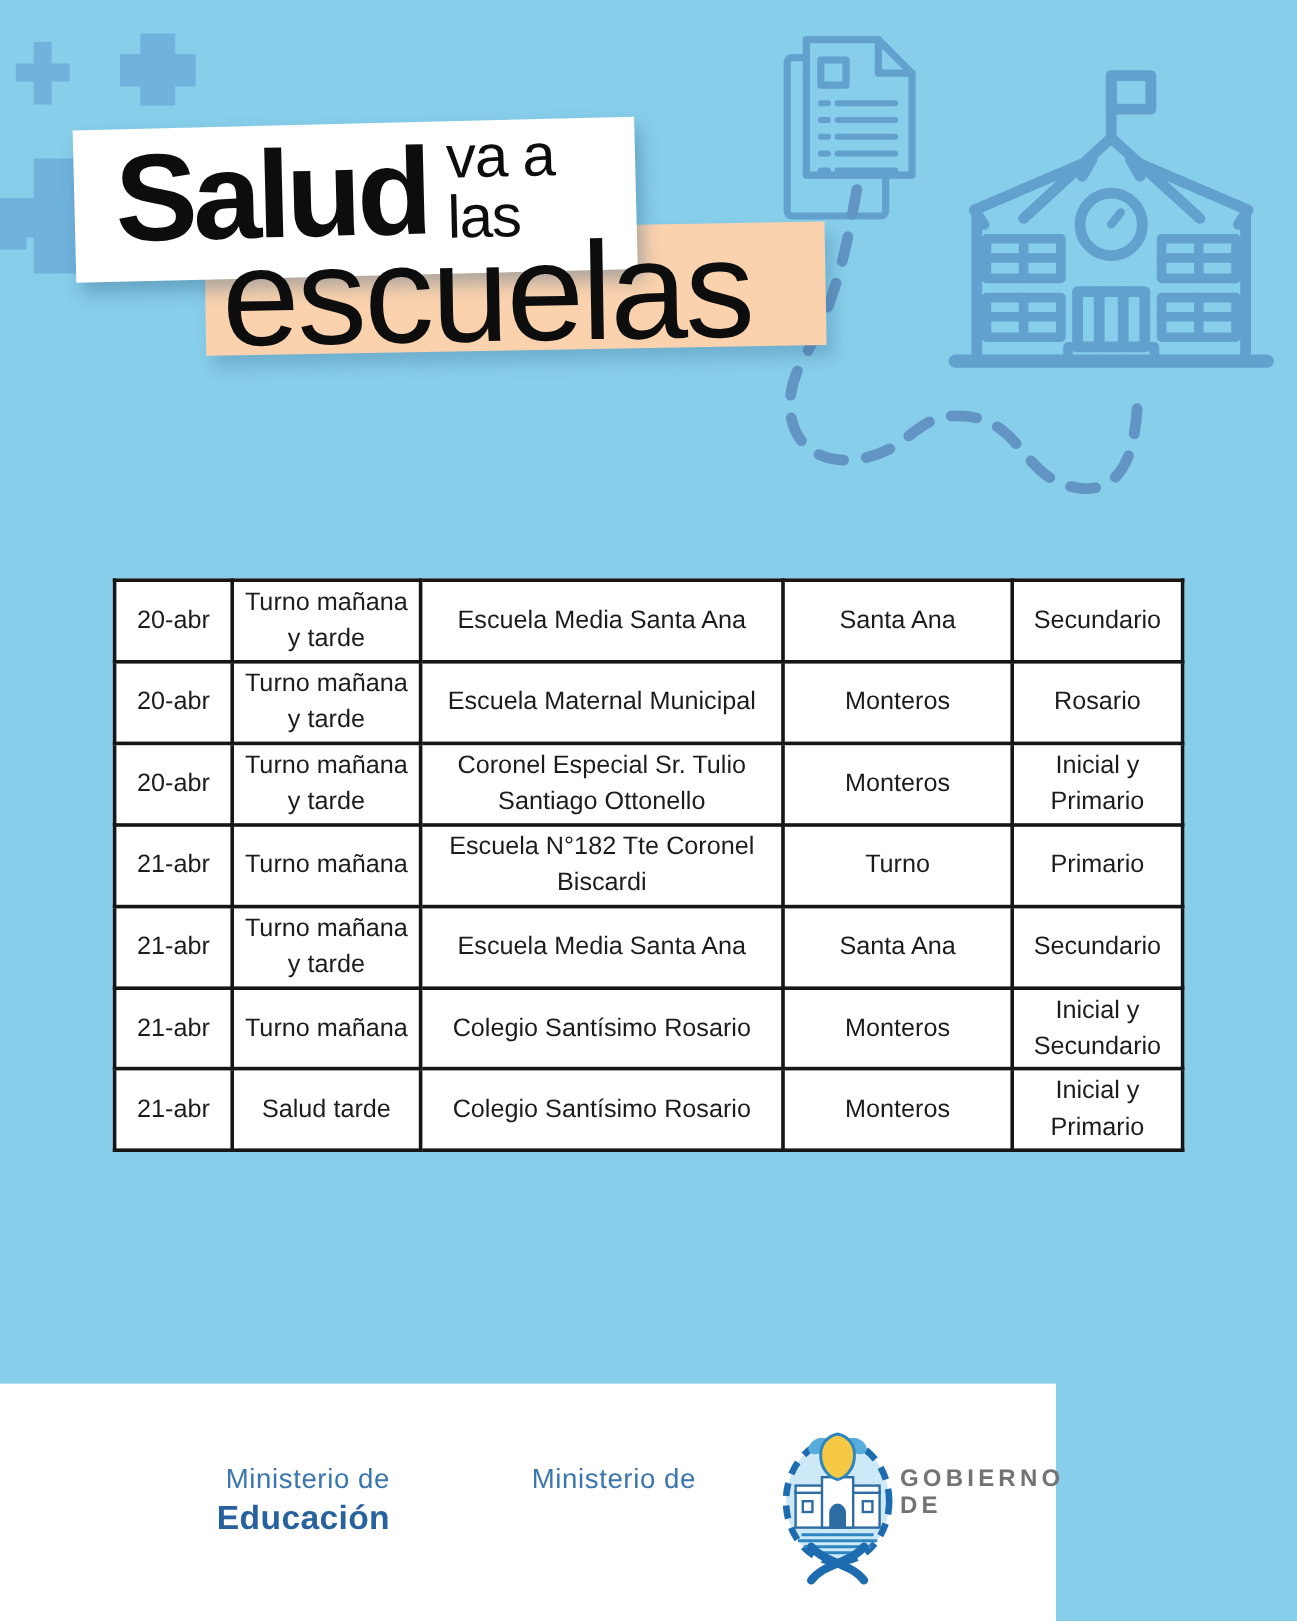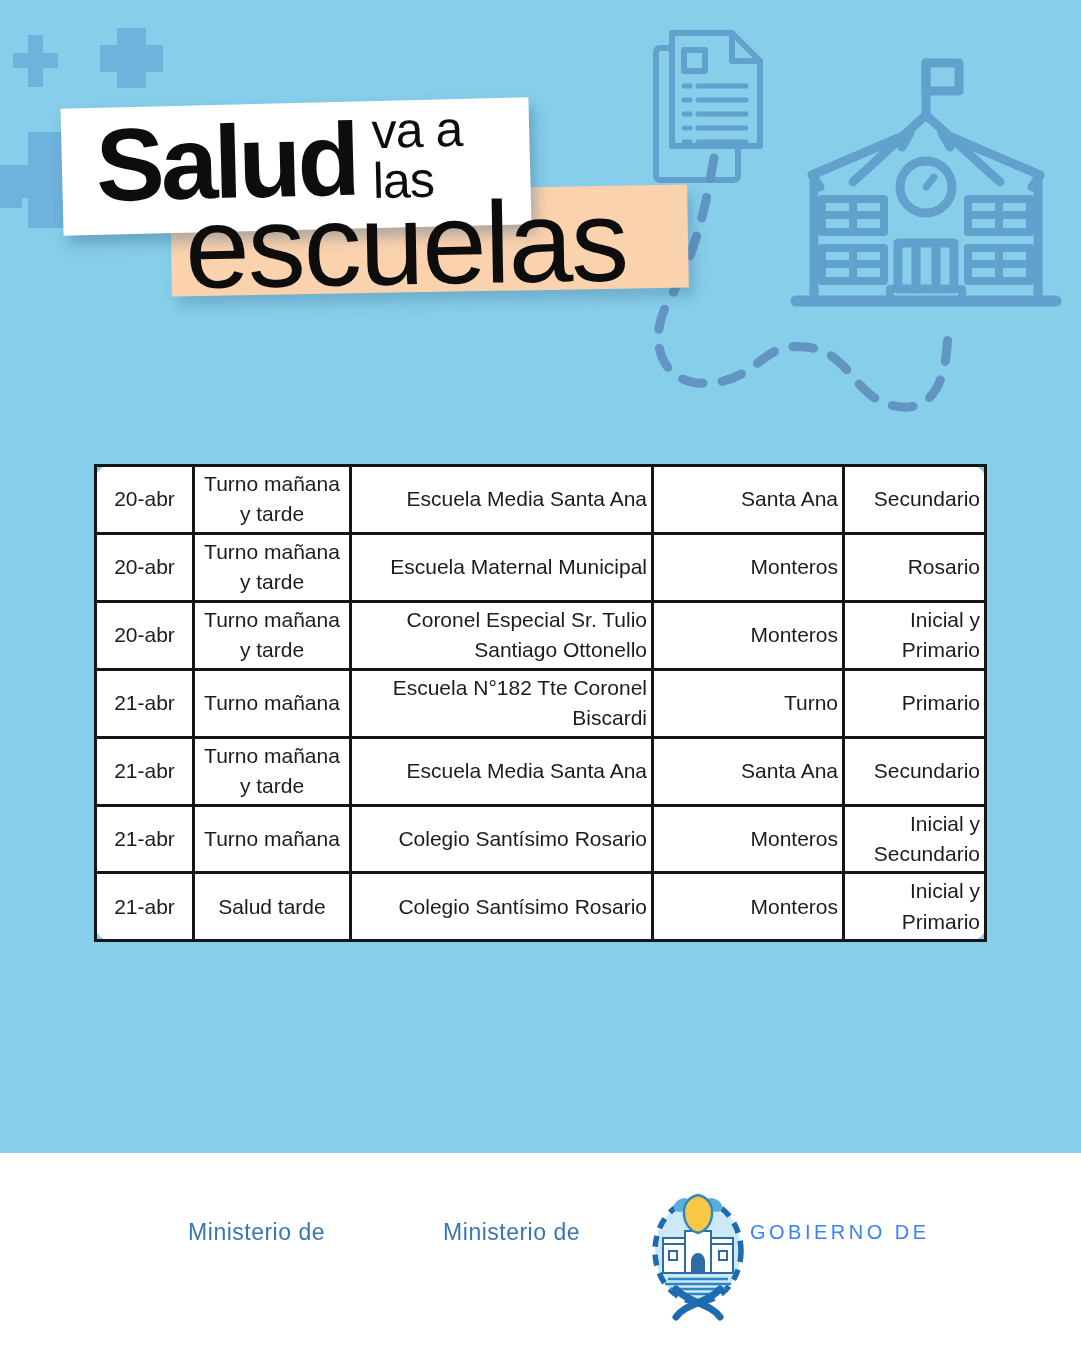--- a/index.html
+++ b/index.html
@@ -37,9 +37,9 @@
   }
   
   table.schedule{
-    position:absolute; left:94px; top:464px; z-index:2;
+    position:absolute; left:94px; top:482px; z-index:2;
     border-collapse:collapse; background:#ffffff;
-    font-size:21px; color:#1c1c1c;border-radius:20px;
+    font-size:21px; color:#1c1c1c;
   }
   table.schedule td{
     border:3px solid #161616; line-height:1.45; vertical-align:middle;

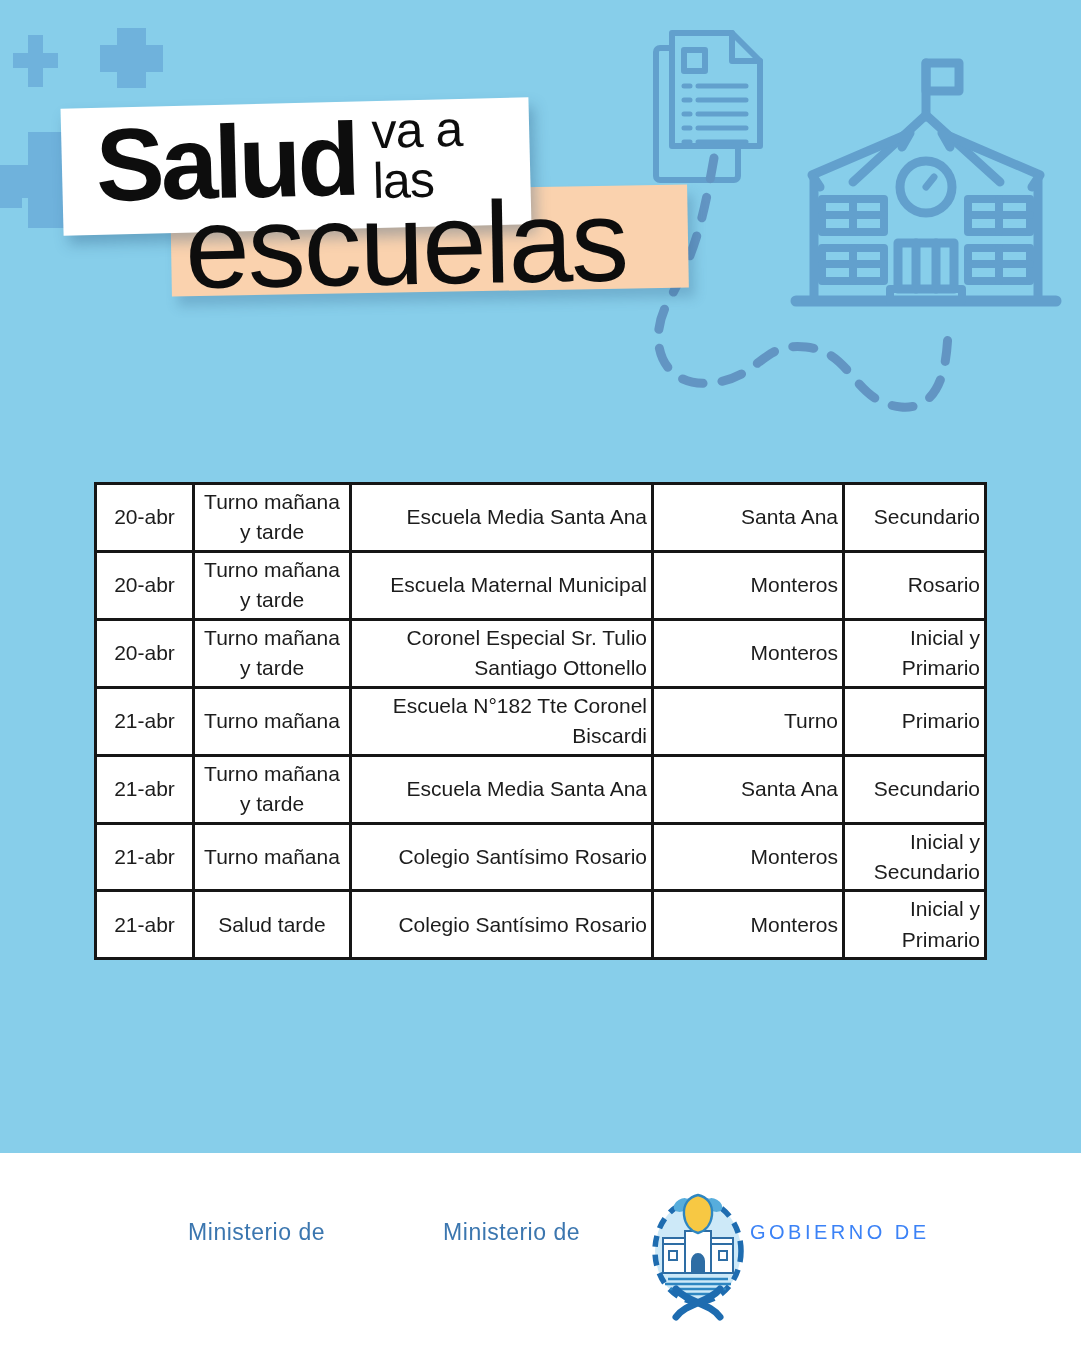--- a/index.html
+++ b/index.html
@@ -46,7 +46,7 @@
     padding:2px 4px;
   }
   td.c-date, td.c-shift{text-align:center;}
-  td.c-school, td.c-loc, td.c-level{text-align:right; padding-left:7px; padding-right:4px;}
+  td.c-school, td.c-loc, td.c-level{text-align:center; padding-left:7px; padding-right:4px;}
   
   .footer{
     position:absolute; left:0; top:1153px; width:1081px; height:198px;

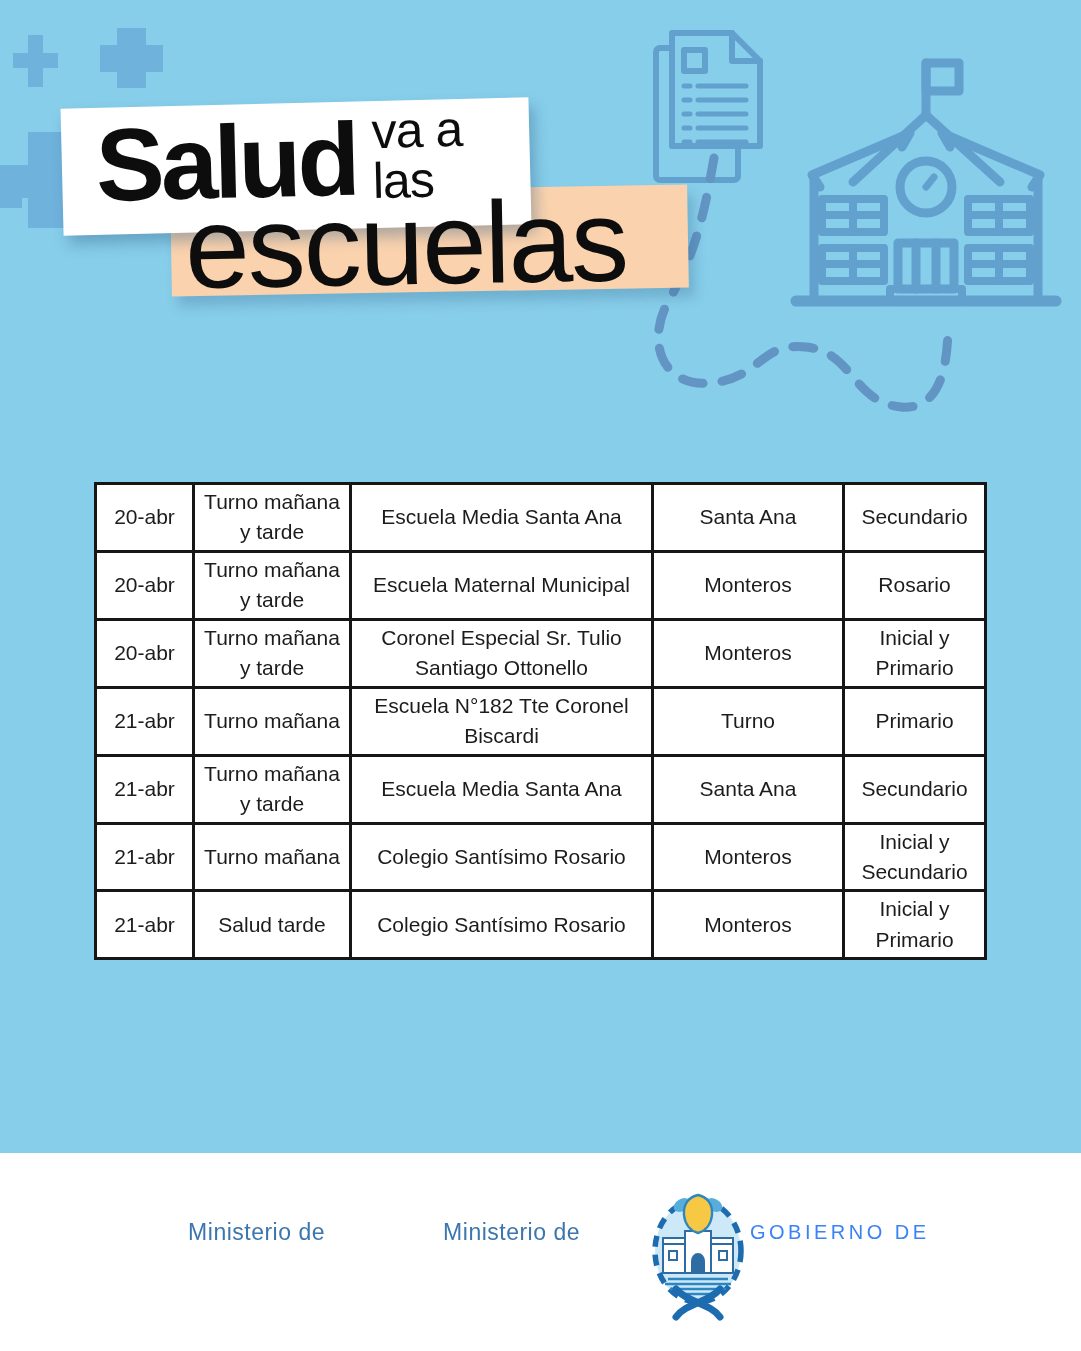--- a/index.html
+++ b/index.html
@@ -49,7 +49,7 @@
   td.c-school, td.c-loc, td.c-level{text-align:center; padding-left:7px; padding-right:4px;}
   
   .footer{
-    position:absolute; left:0; top:1153px; width:1081px; height:198px;
+    position:absolute; left:0; top:1153px; width:880px; height:198px;
     background:#ffffff; z-index:2;
   }
   .ministry{position:absolute; text-align:right;}

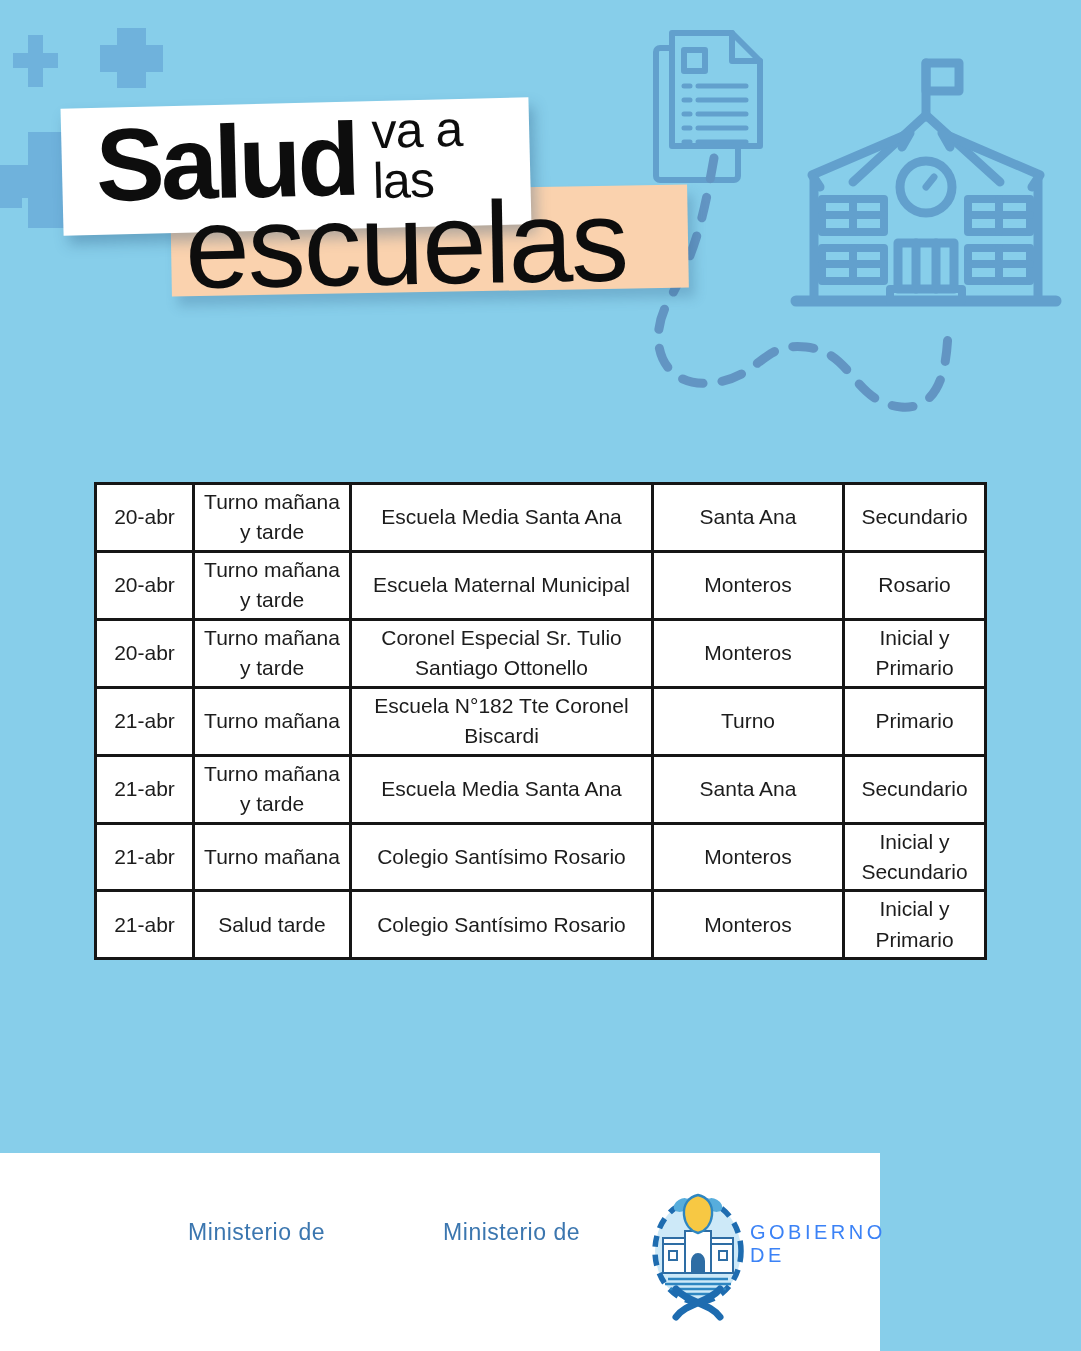--- a/index.html
+++ b/index.html
@@ -58,7 +58,7 @@
   .min-edu{left:120px; top:66px; width:205px;}
   .min-salud{left:375px; top:66px; width:205px;}
   .gob-text{position:absolute; left:750px; top:68px;}
-  .gob-line1{font-size:20px; color:#3b82f6; letter-spacing:3.5px; font-weight:400;}
+  .gob-line1{font-size:20px; color:#737373; letter-spacing:3.5px; font-weight:700;}
   .gob-line2{font-size:32px; font-weight:bold; color:#1a5a9e; letter-spacing:1.5px; margin-top:2px;}
 </style>
 </head>

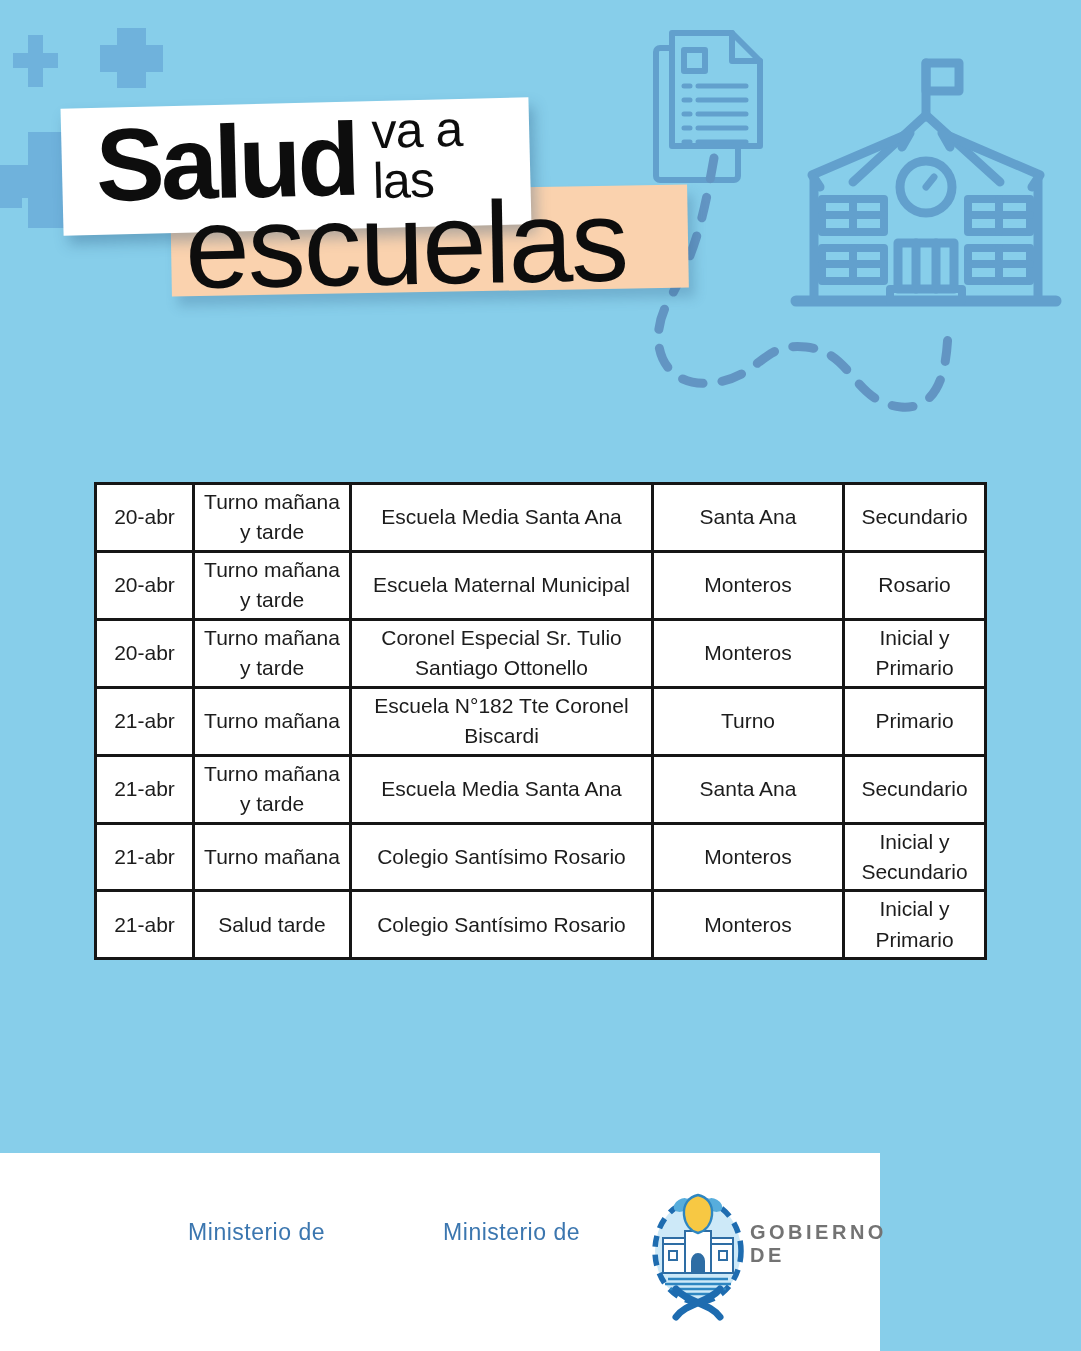--- a/index.html
+++ b/index.html
@@ -203,6 +203,7 @@
 
     <div class="ministry min-edu">
       <div class="m-line1">Ministerio de</div>
+      <div class="m-line2">Educación</div>
     </div>
 
     <div class="ministry min-salud">

